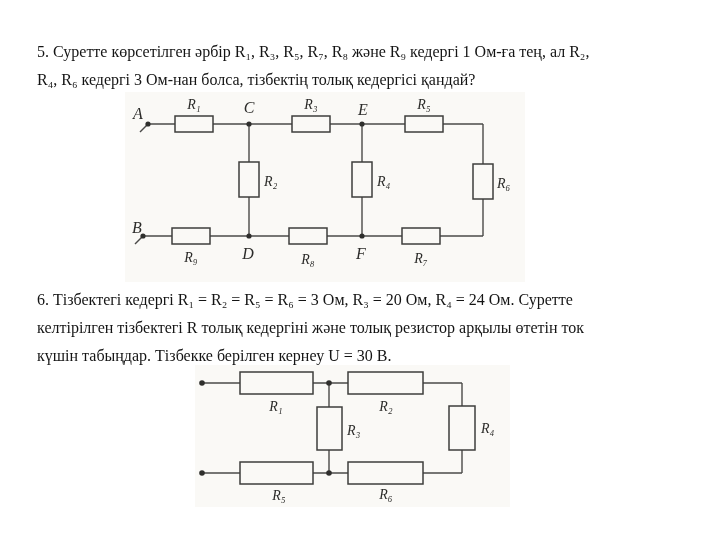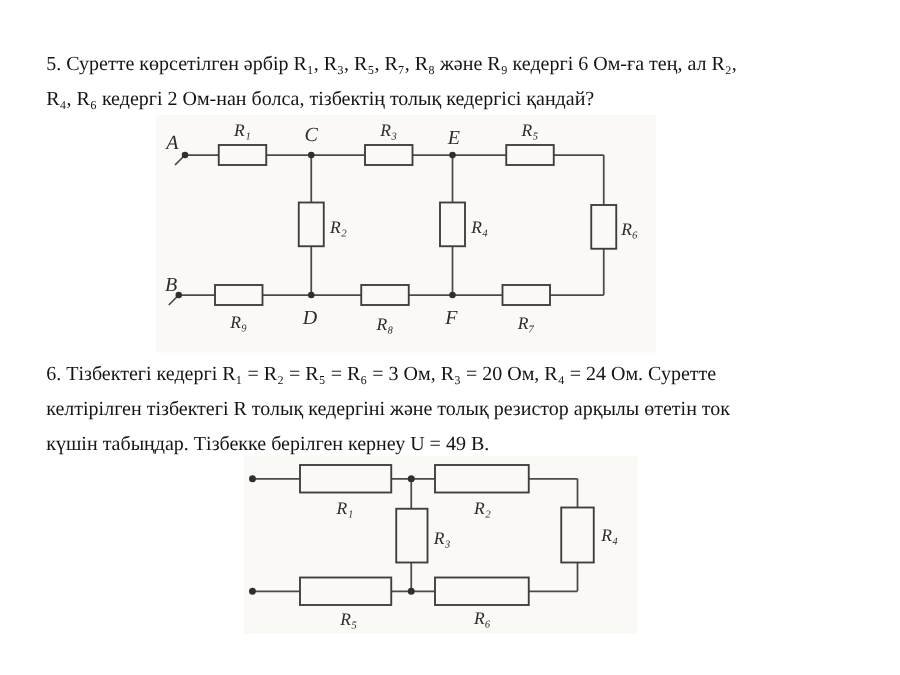--- a/index.html
+++ b/index.html
@@ -30,7 +30,7 @@
 <main>
 
   <div class="text-block" id="p5">
-    <div class="line">5. Суретте көрсетілген әрбір R₁, R₃, R₅, R₇, R₈ және R₉ кедергі 6 Ом-ға тең, ал R₂,</div>
+    <div class="line">5. Суретте көрсетілген әрбір R₁, R₃, R₅, R₇, R₈ және R₉ кедергі 1 Ом-ға тең, ал R₂,</div>
     <div class="line">R₄, R₆ кедергі 2 Ом-нан болса, тізбектің толық кедергісі қандай?</div>
   </div>
 

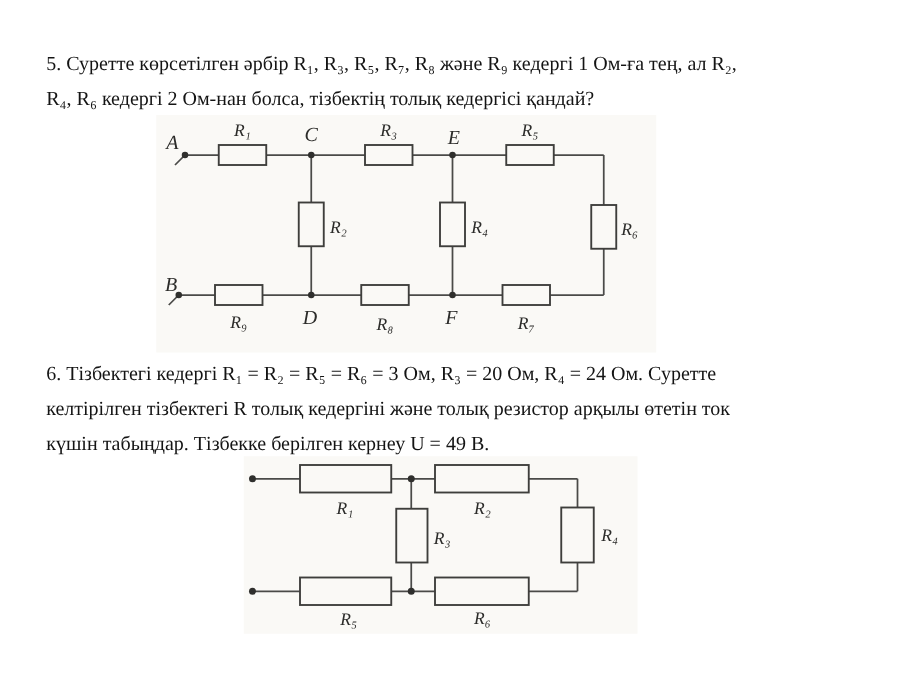--- a/index.html
+++ b/index.html
@@ -31,7 +31,7 @@
 
   <div class="text-block" id="p5">
     <div class="line">5. Суретте көрсетілген әрбір R₁, R₃, R₅, R₇, R₈ және R₉ кедергі 1 Ом-ға тең, ал R₂,</div>
-    <div class="line">R₄, R₆ кедергі 2 Ом-нан болса, тізбектің толық кедергісі қандай?</div>
+    <div class="line">R₄, R₆ кедергі 3 Ом-нан болса, тізбектің толық кедергісі қандай?</div>
   </div>
 
   <div class="fig" id="fig1">

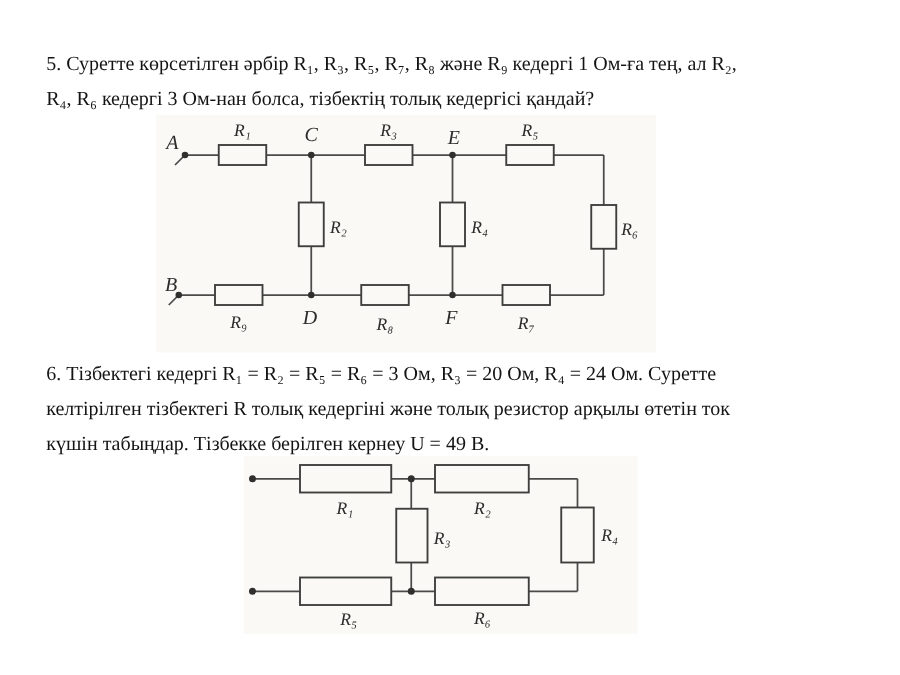--- a/index.html
+++ b/index.html
@@ -84,7 +84,7 @@
   <div class="text-block" id="p6">
     <div class="line">6. Тізбектегі кедергі R₁ = R₂ = R₅ = R₆ = 3 Ом, R₃ = 20 Ом, R₄ = 24 Ом. Суретте</div>
     <div class="line">келтірілген тізбектегі R толық кедергіні және толық резистор арқылы өтетін ток</div>
-    <div class="line">күшін табыңдар. Тізбекке берілген кернеу U = 49 В.</div>
+    <div class="line">күшін табыңдар. Тізбекке берілген кернеу U = 30 В.</div>
   </div>
 
   <div class="fig" id="fig2">

